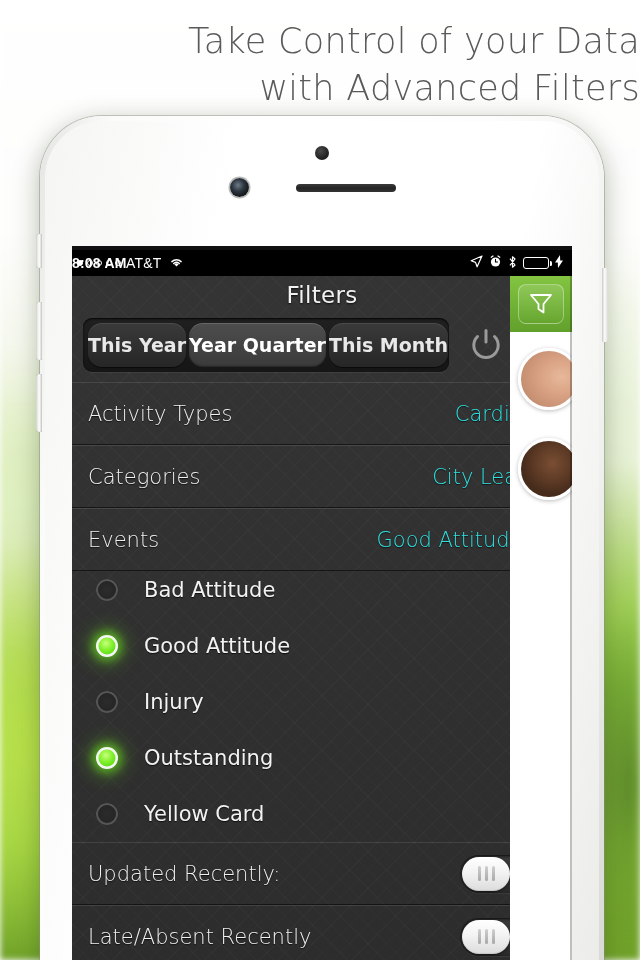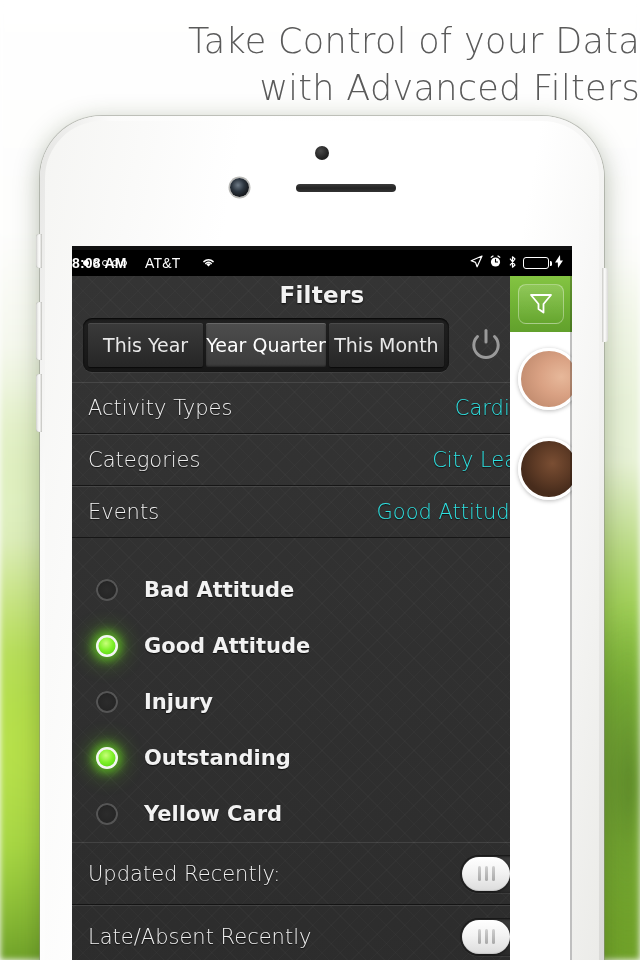--- a/index.html
+++ b/index.html
@@ -107,7 +107,7 @@
     font-size:14px;
     font-family:"Liberation Sans", sans-serif;
   }
-  .sb-left { display:flex; align-items:center; gap:18px; padding-left:11px; }
+  .sb-left { display:flex; align-items:center; gap:5px; padding-left:5px; }
   .dots { display:flex; gap:3.5px; align-items:center; }
   .dot { width:6px; height:6px; border-radius:50%; border:1.2px solid #fff; }
   .dot.filled { background:#fff; }

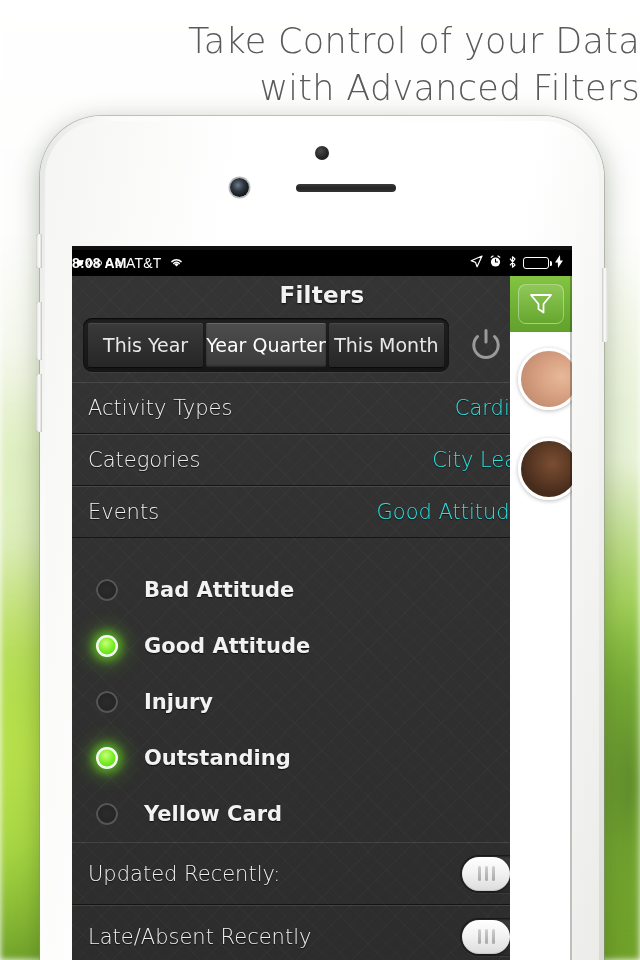--- a/index.html
+++ b/index.html
@@ -141,7 +141,7 @@
     color:#f2f2f2;
     font-size:23px;
     font-family:"DejaVu Sans", sans-serif;
-    font-weight:700;
+    font-weight:400;
     letter-spacing:.3px;
     text-shadow:0 1px 2px rgba(0,0,0,.8);
   }

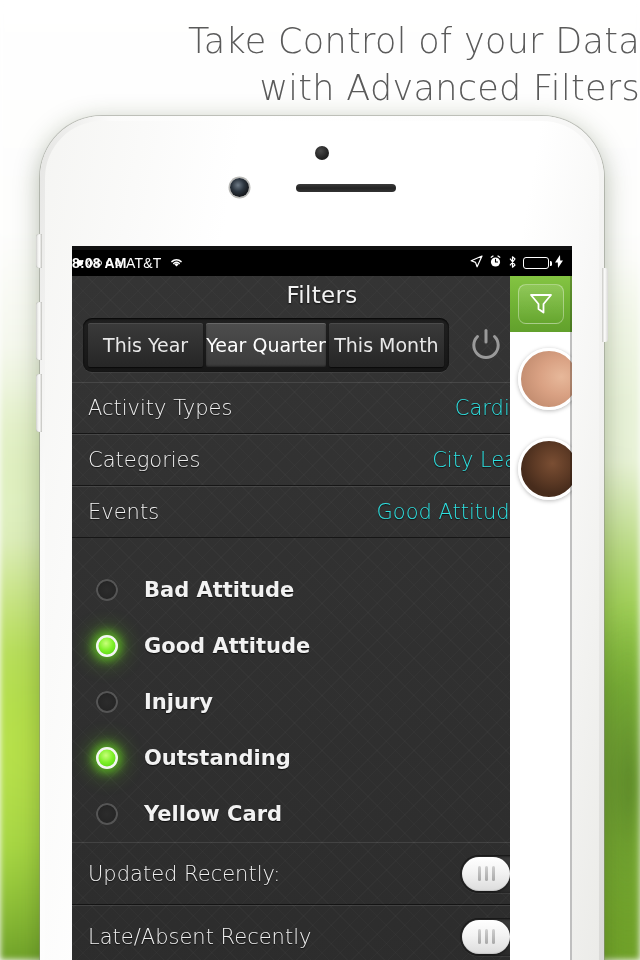--- a/index.html
+++ b/index.html
@@ -156,10 +156,10 @@
     display:flex; align-items:center; padding:5px; gap:3px;
   }
   .seg {
-    flex:1; height:44px; border-radius:2px;
+    flex:1; height:44px; border-radius:14px;
     display:flex; align-items:center; justify-content:center;
     color:#e8e8e8; font-size:19px;
-    font-family:"DejaVu Sans", sans-serif; font-weight:400;
+    font-family:"DejaVu Sans", sans-serif; font-weight:700;
     background:linear-gradient(180deg,#3a3a3a,#262626);
     box-shadow:inset 0 1px 0 rgba(255,255,255,.09), 0 1px 1px rgba(0,0,0,.6);
     white-space:nowrap;

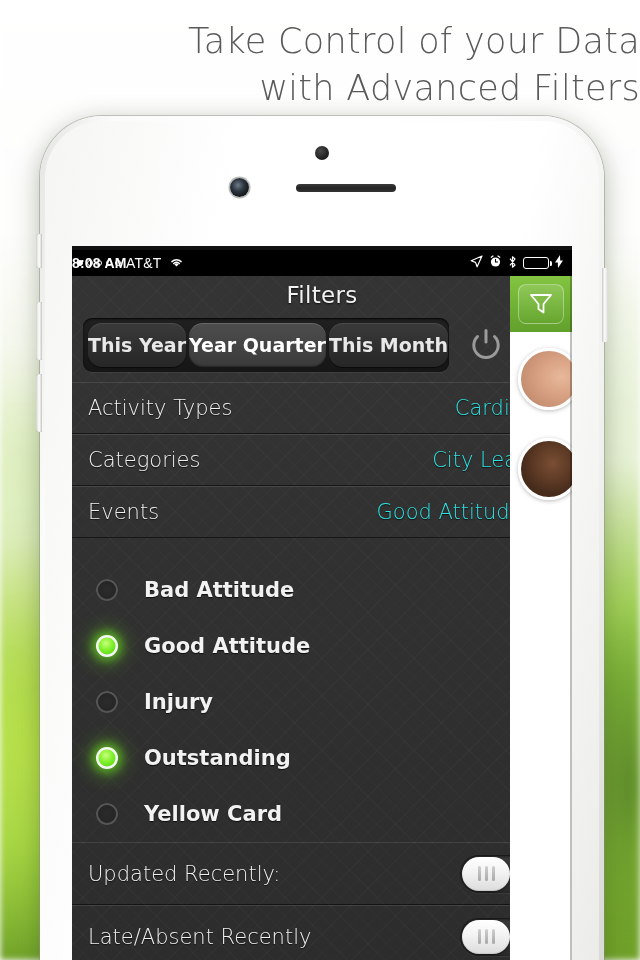--- a/index.html
+++ b/index.html
@@ -178,7 +178,7 @@
   
   .rows { position:absolute; left:0; top:106px; width:500px; }
   .row {
-    height:52px;
+    height:63px;
     display:flex; align-items:center;
     padding:0 16px;
     border-top:1px solid rgba(255,255,255,.10);

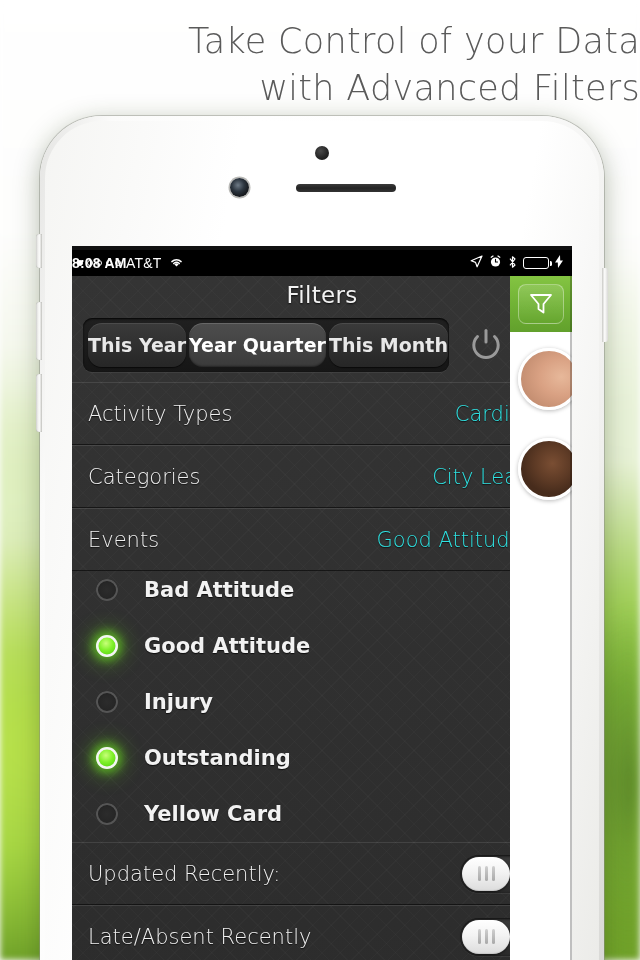--- a/index.html
+++ b/index.html
@@ -216,7 +216,7 @@
   }
   .radio-label {
     margin-left:26px;
-    color:#f2f2f2; font-size:21px; font-weight:700;
+    color:#f2f2f2; font-size:21px; font-weight:400;
     font-family:"DejaVu Sans", sans-serif;
     text-shadow:0 1px 1px rgba(0,0,0,.7);
   }

